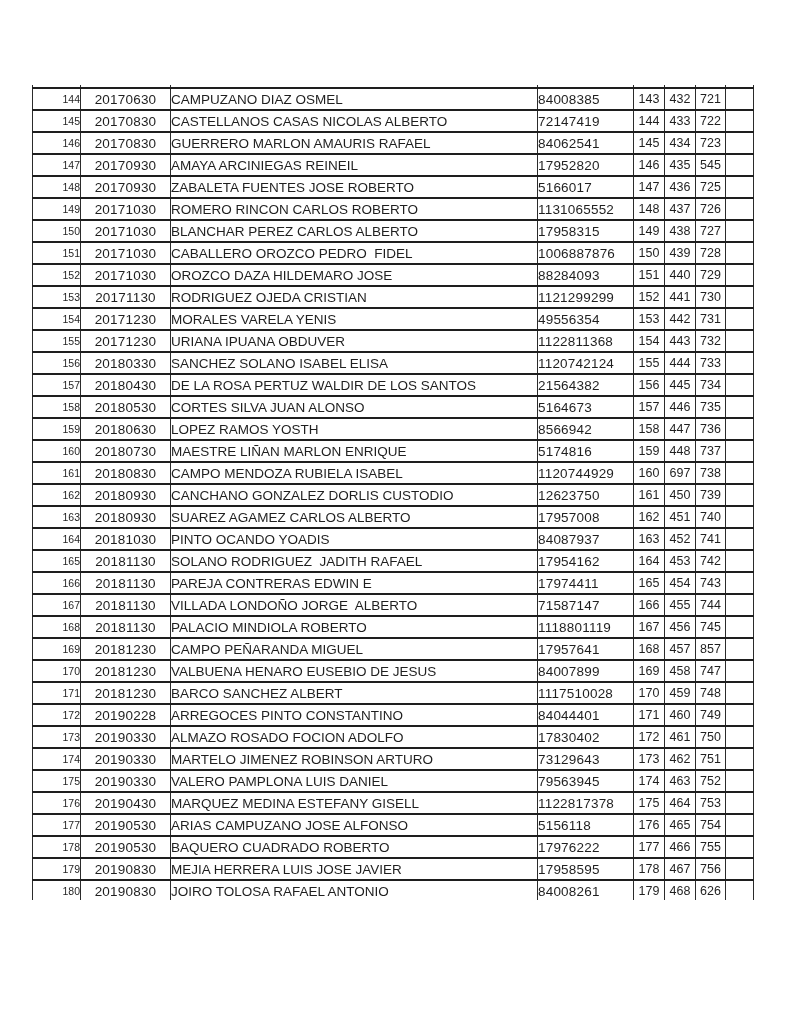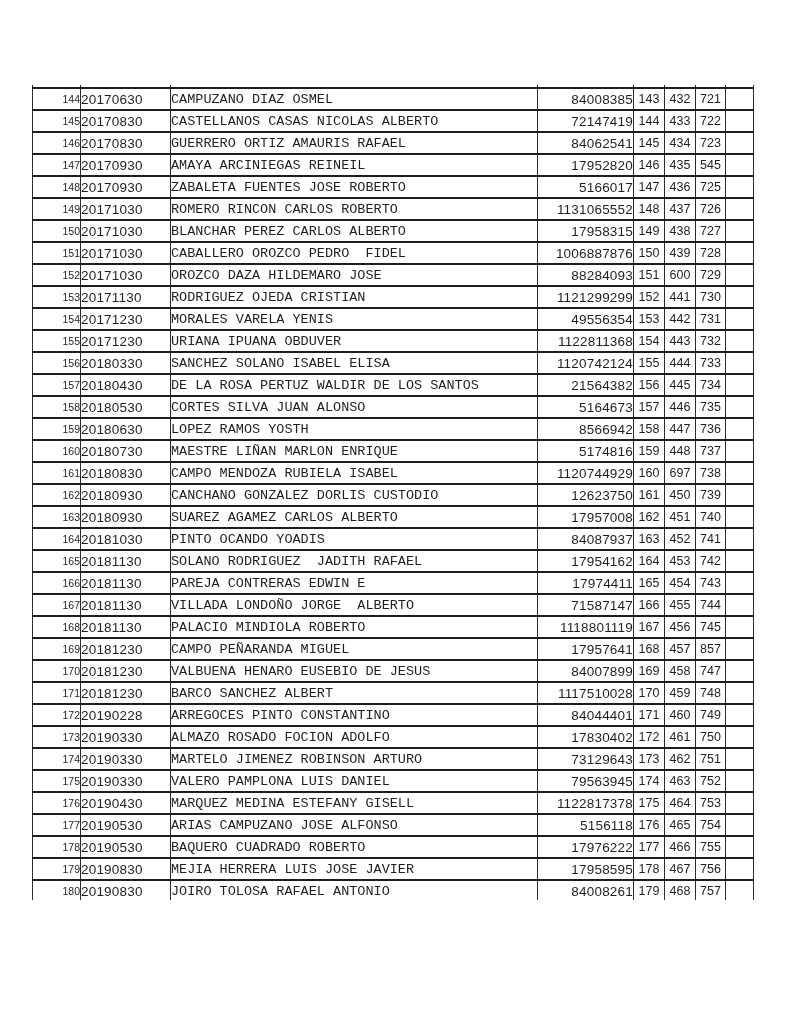--- a/index.html
+++ b/index.html
@@ -47,7 +47,7 @@
   }
   .c-date {
     font-size: 13.5px;
-    text-align: left;
+    text-align: center;
     padding-right: 7px;
     letter-spacing: 0.2px;
   }

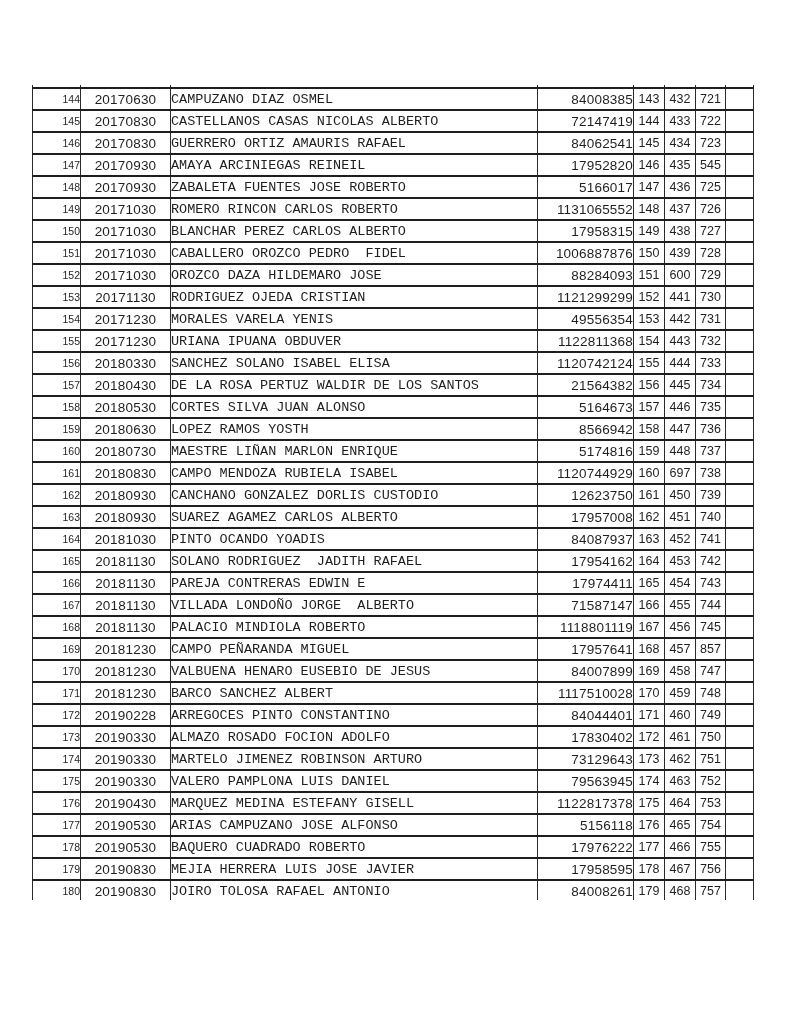--- a/index.html
+++ b/index.html
@@ -56,7 +56,6 @@
     text-align: left;
     padding-left: 5px;
     white-space: pre; 
-    font-family: Liberation Mono, monospace;
   }
   .c-id {
     font-size: 13.5px;

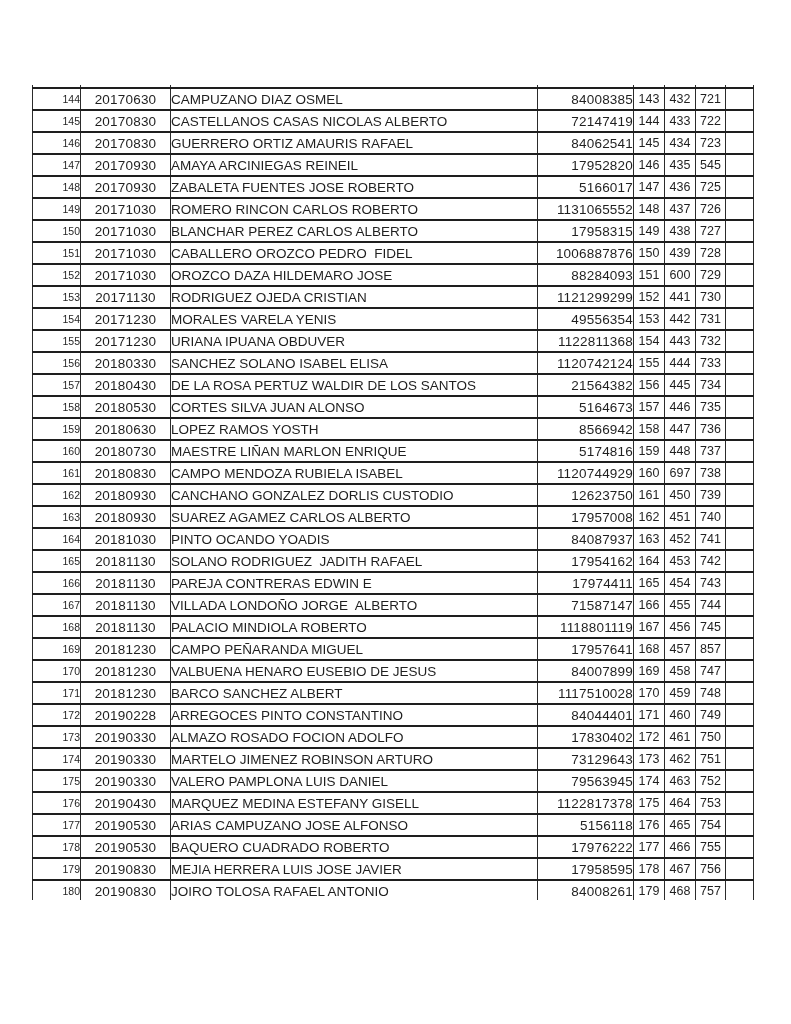--- a/index.html
+++ b/index.html
@@ -59,7 +59,7 @@
   }
   .c-id {
     font-size: 13.5px;
-    text-align: right;
+    text-align: left;
     padding-right: 6px;
     letter-spacing: 0.2px;
   }

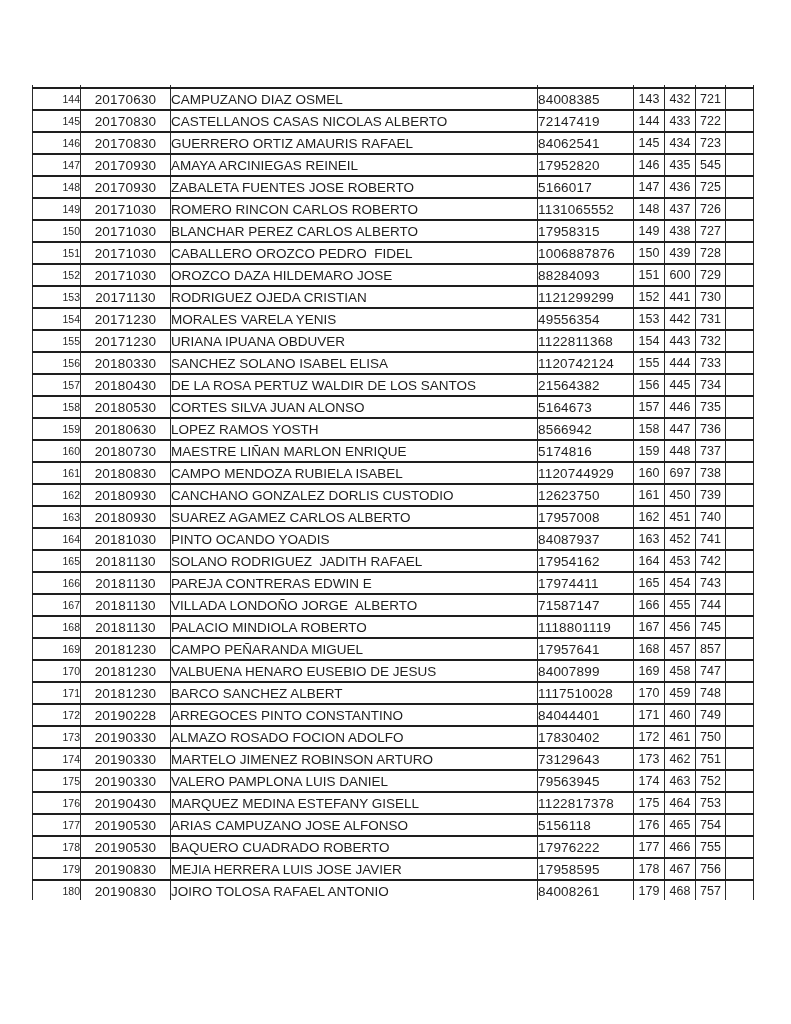--- a/index.html
+++ b/index.html
@@ -117,7 +117,7 @@
         <tr>
     <td class="c-num">146</td>
     <td class="c-date">20170830</td>
-    <td class="c-name">GUERRERO ORTIZ AMAURIS RAFAEL</td>
+    <td class="c-name">GUERRERO MARLON AMAURIS RAFAEL</td>
     <td class="c-id">84062541</td>
     <td class="c-seq">145</td>
     <td class="c-seq">434</td>

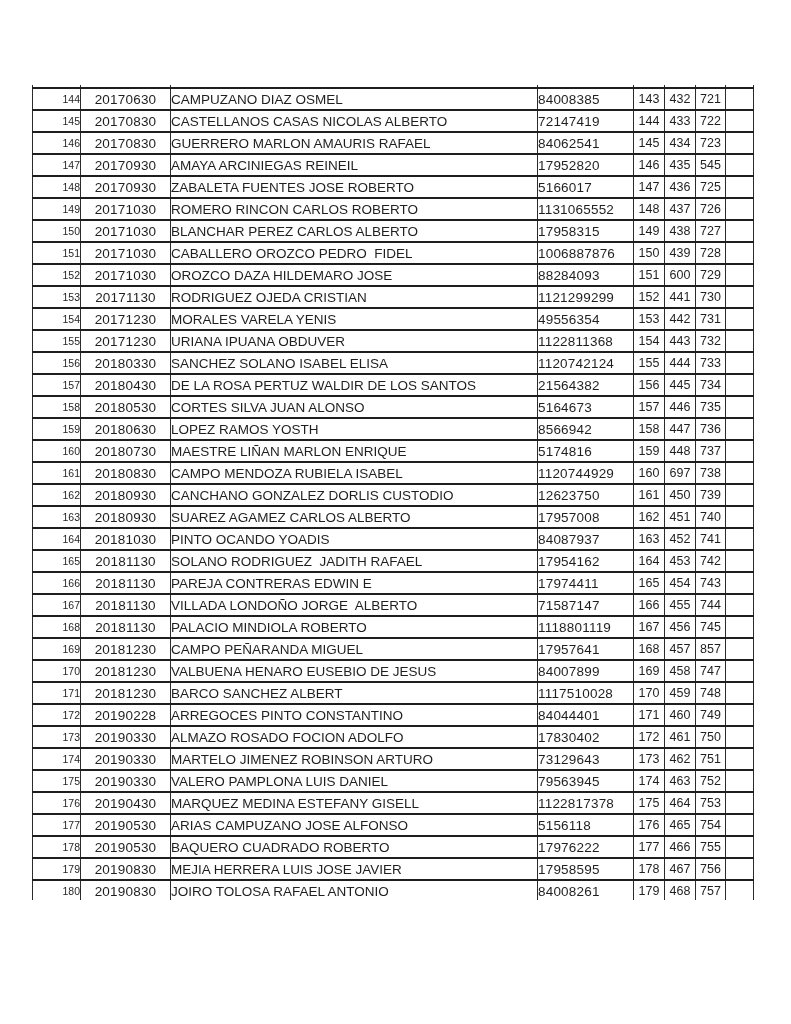--- a/index.html
+++ b/index.html
@@ -180,7 +180,7 @@
     <td class="c-name">OROZCO DAZA HILDEMARO JOSE</td>
     <td class="c-id">88284093</td>
     <td class="c-seq">151</td>
-    <td class="c-seq">600</td>
+    <td class="c-seq">440</td>
     <td class="c-seq">729</td>
     <td class="c-blank"></td>
   </tr>

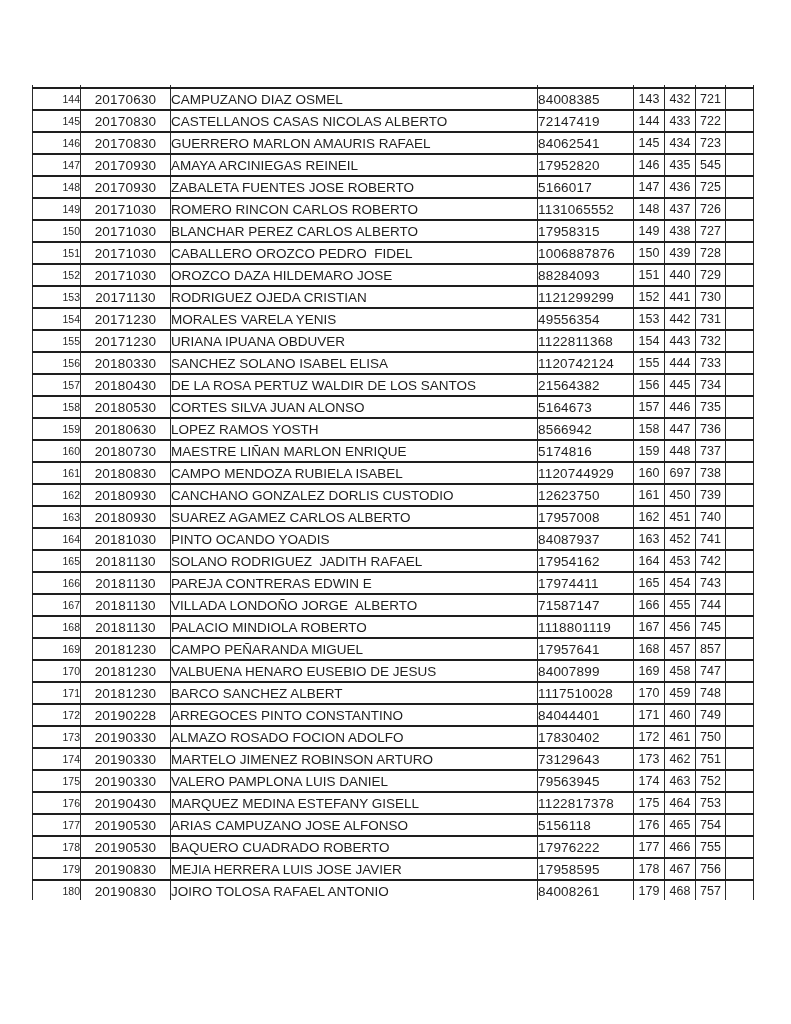--- a/index.html
+++ b/index.html
@@ -461,7 +461,7 @@
     <td class="c-id">84008261</td>
     <td class="c-seq">179</td>
     <td class="c-seq">468</td>
-    <td class="c-seq">757</td>
+    <td class="c-seq">626</td>
     <td class="c-blank"></td>
   </tr>
         <tr>

